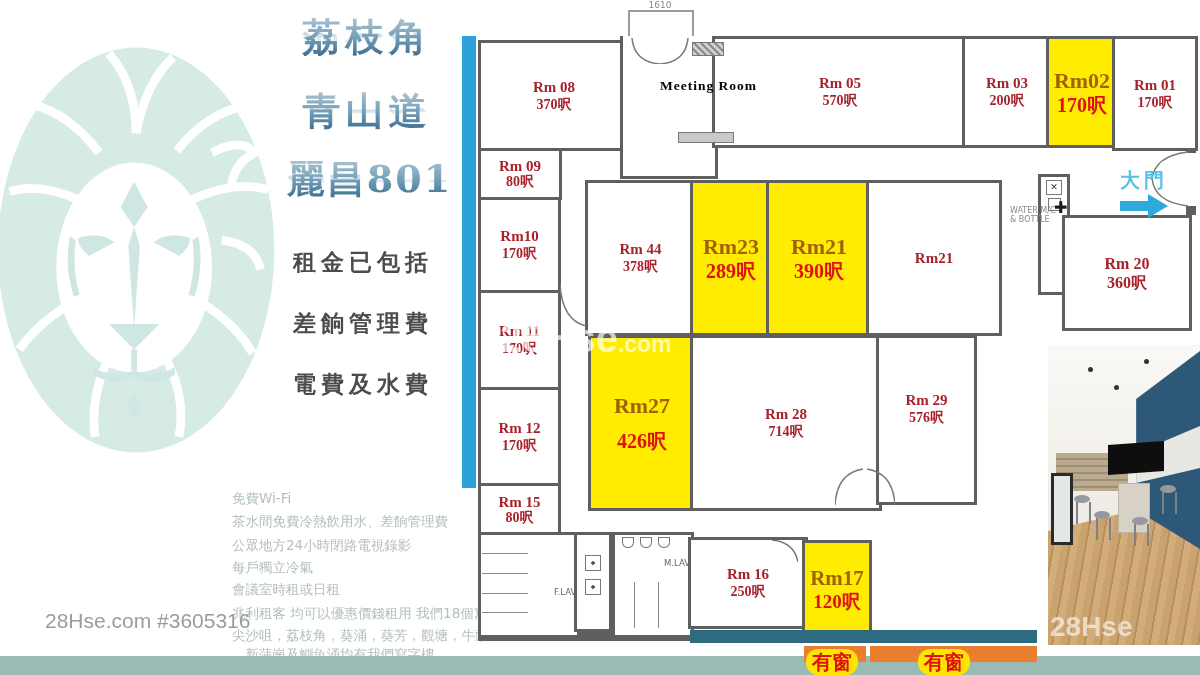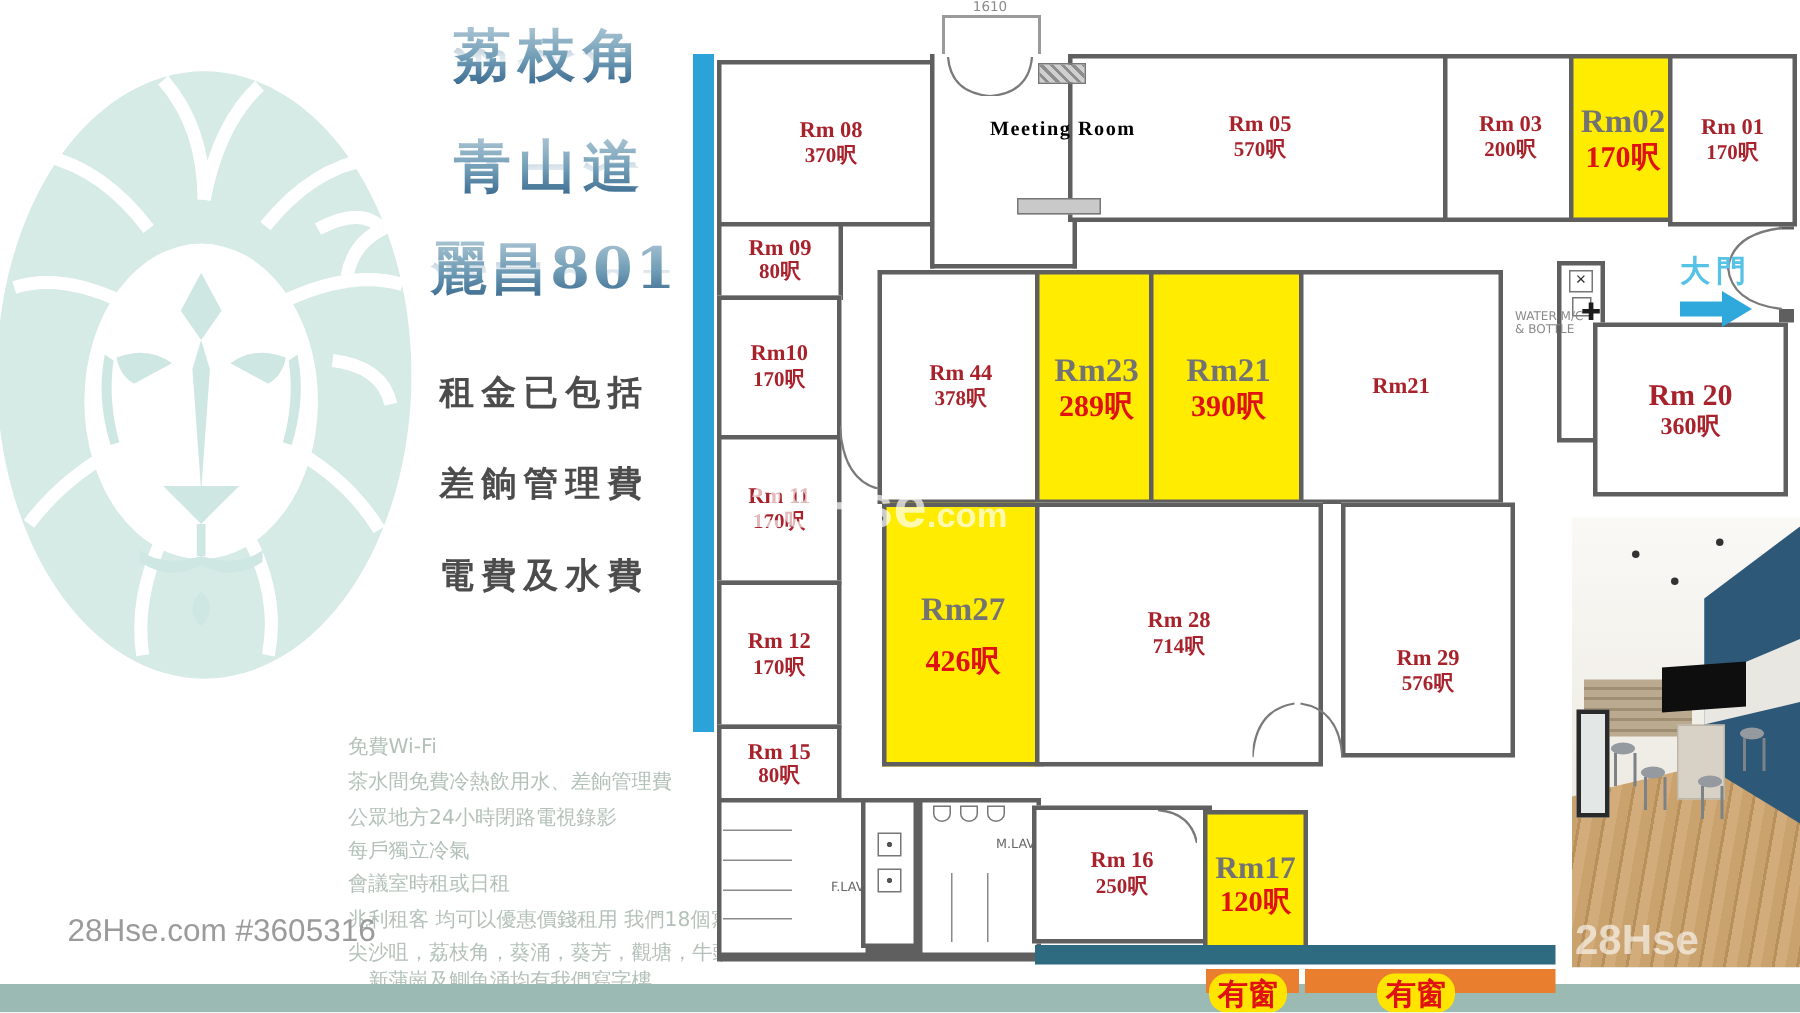--- a/index.html
+++ b/index.html
@@ -25,7 +25,7 @@
   .room.hl{background:#ffec00;}
   .rname{font:700 15px/1 "Liberation Serif",serif;color:#a8222c;}
   .rsize{font:700 14px/1 "Liberation Serif",serif;color:#a8222c;}
-  .hl .rname{font-size:22px;color:#737373;}
+  .hl .rname{font-size:22px;color:#a16207;}
   .hl .rsize{font-size:20px;color:#e01111;}
   .room.top-open{border-top:none;}
   .wall{position:absolute;background:#5f5f5f;z-index:4;}

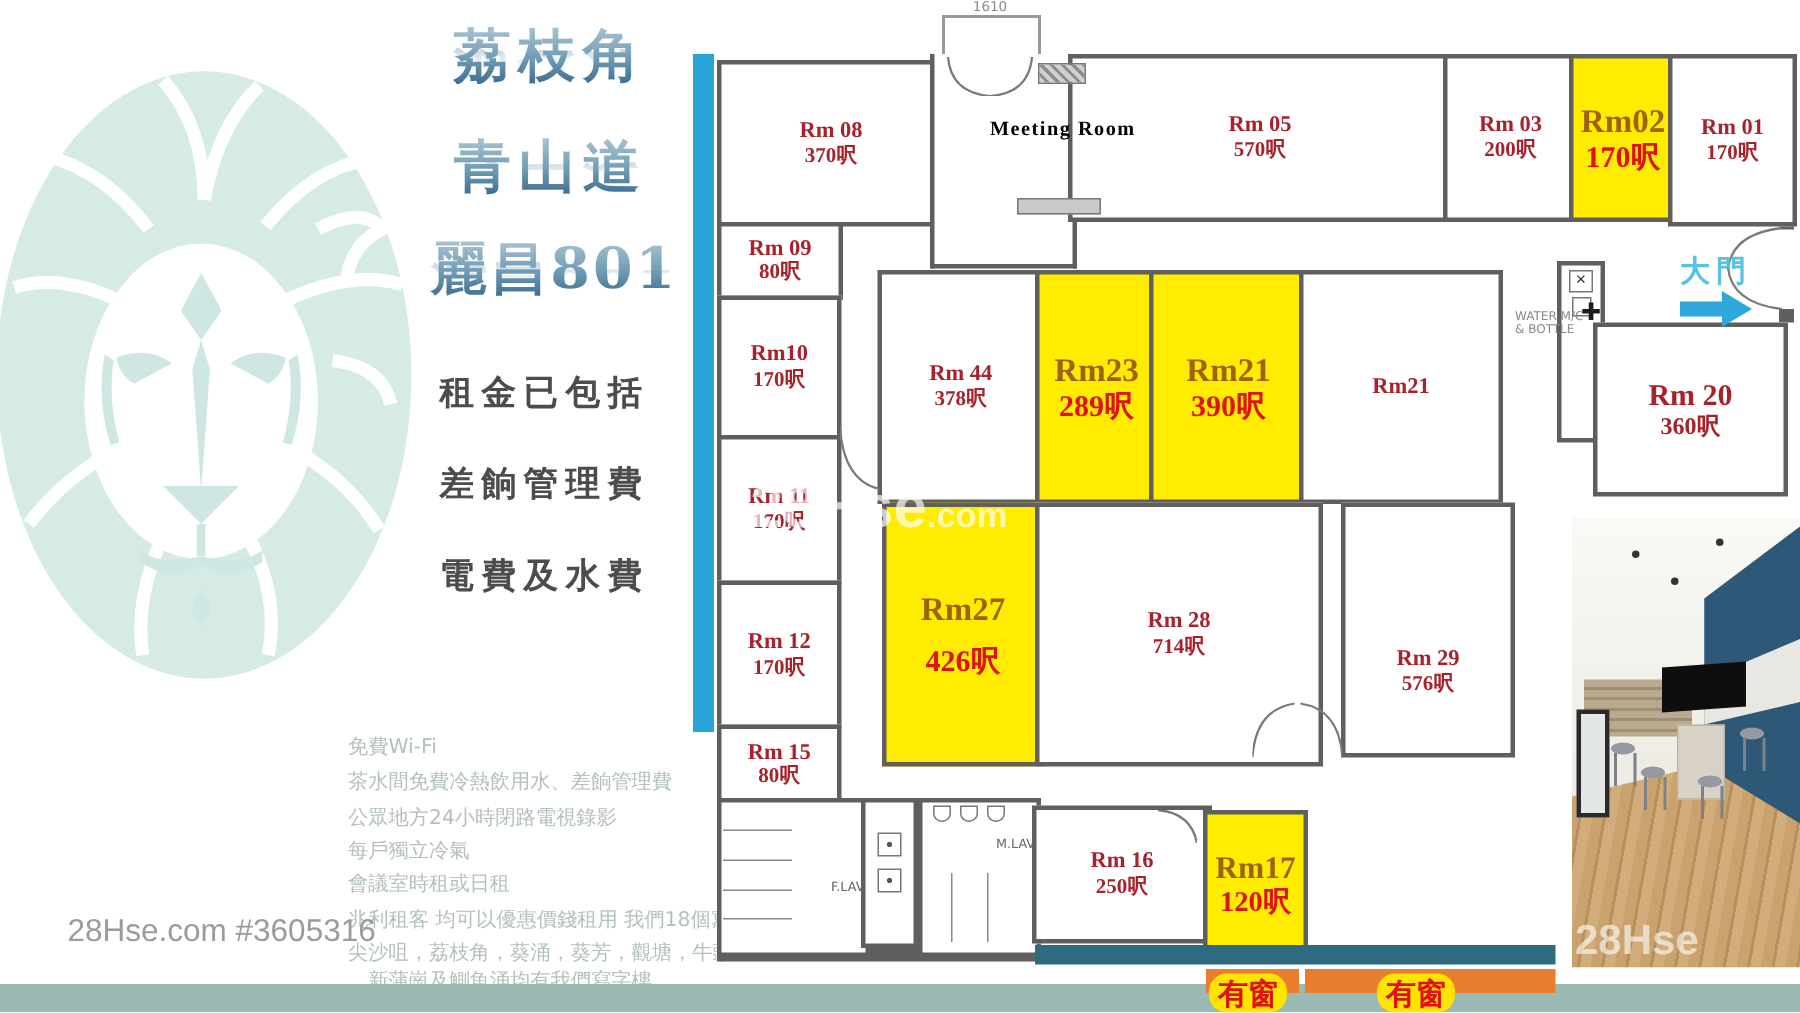--- a/index.html
+++ b/index.html
@@ -238,7 +238,7 @@
       <path d="M38,56 Q4,52 2,28"></path>
   </svg>
   <div class="room" style="left:1062px;top:215px;width:124px;height:110px">
-    <div class="rname" style="font-size:20px">Rm 20</div>
+    <div class="rname" style="font-size:16px">Rm 20</div>
     <div class="rsize" style="font-size:16px">360呎</div>
   </div>
 

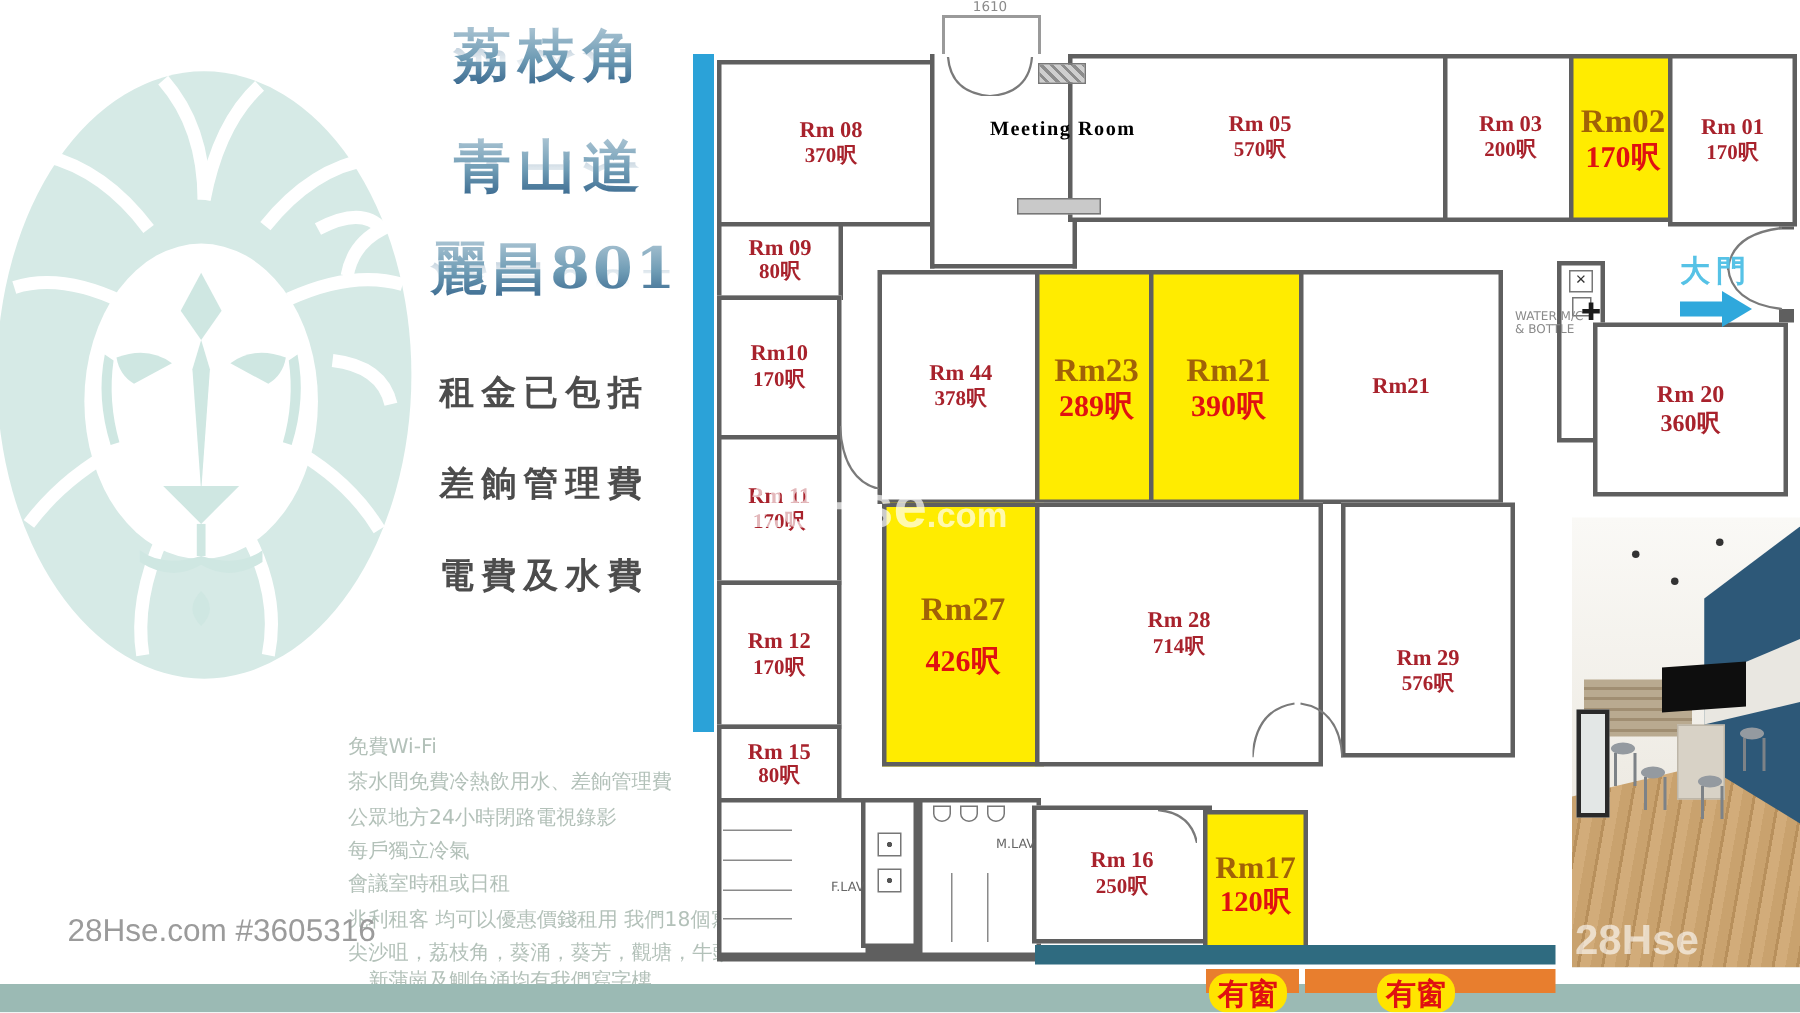--- a/index.html
+++ b/index.html
@@ -250,7 +250,7 @@
     <div class="rname">Rm 28</div>
     <div class="rsize">714呎</div>
   </div>
-  <div class="room" style="left:894px;top:335px;width:116px;height:170px;justify-content:center;padding-top:55px;box-sizing:border-box">
+  <div class="room" style="left:876px;top:335px;width:101px;height:170px;justify-content:flex-start;padding-top:55px;box-sizing:border-box">
     <div class="rname">Rm 29</div>
     <div class="rsize">576呎</div>
   </div>

